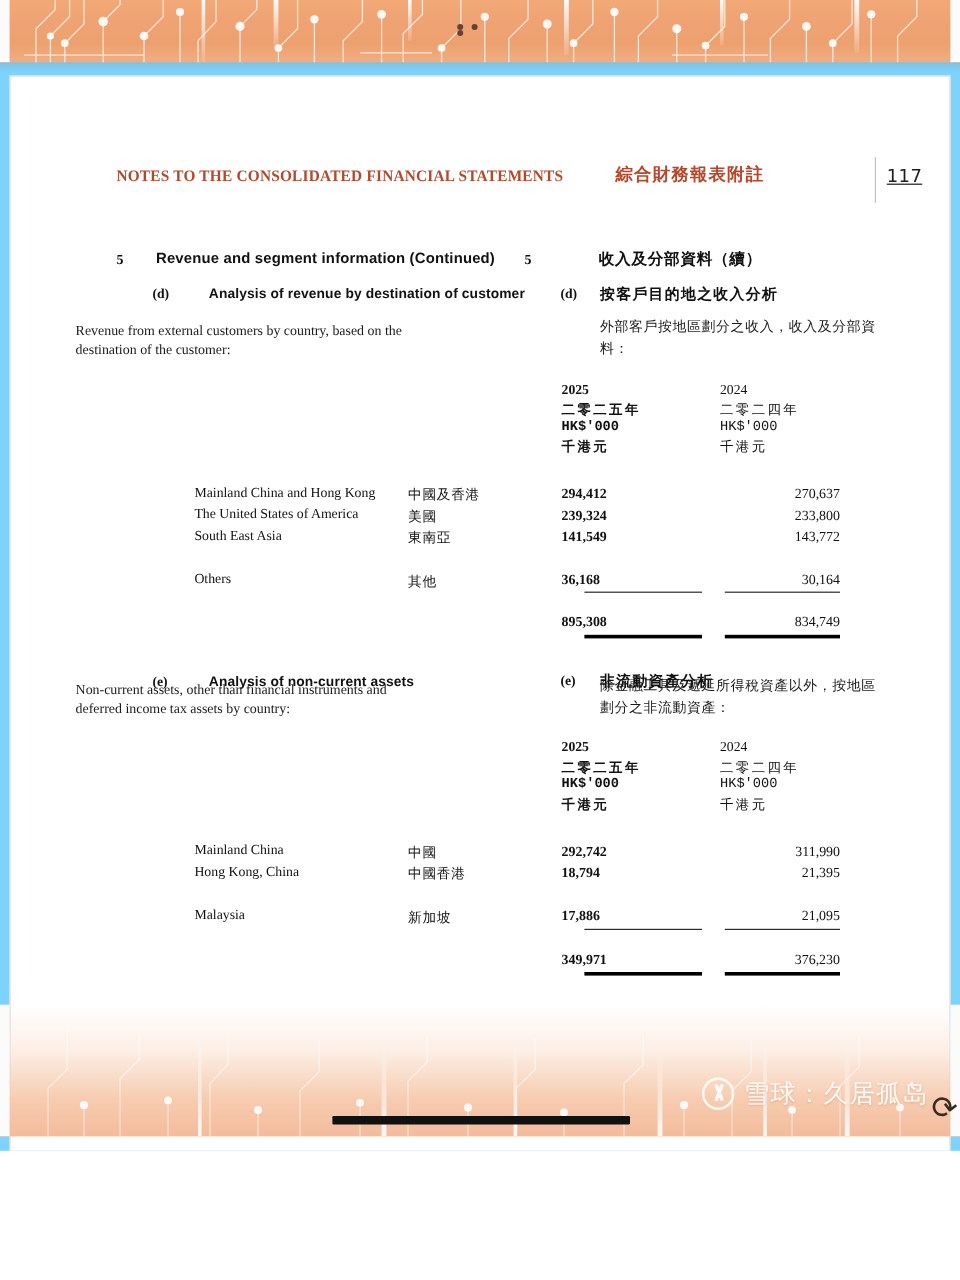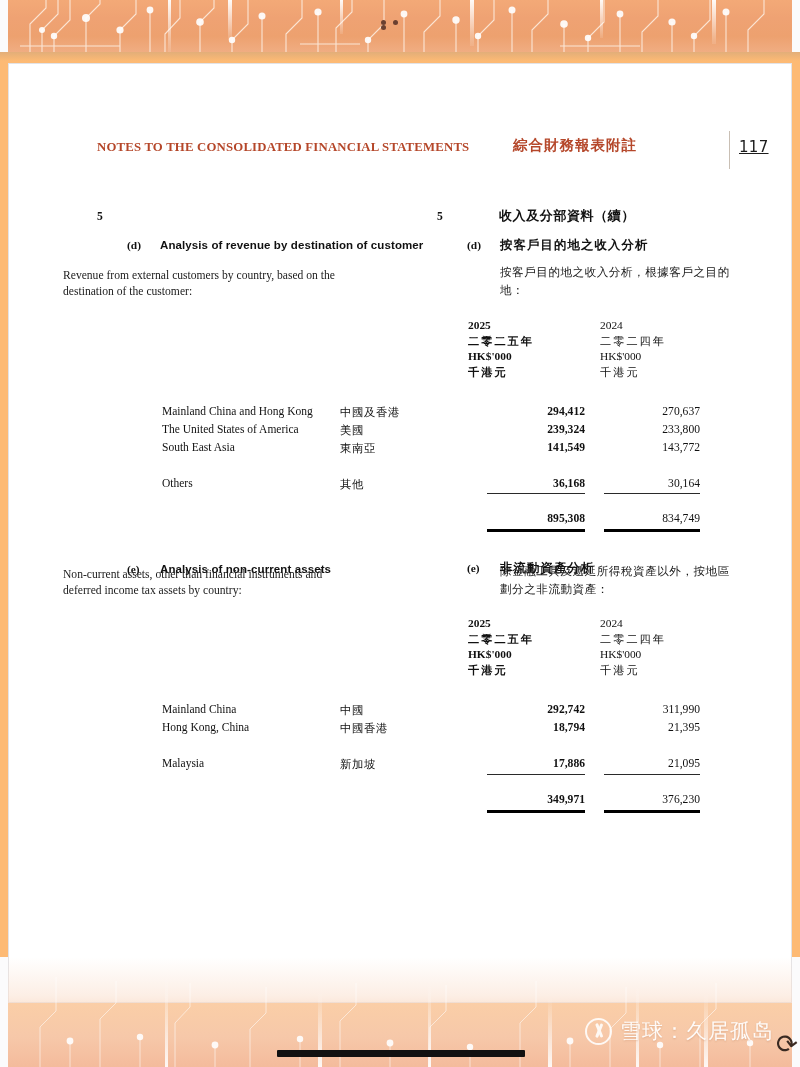--- a/index.html
+++ b/index.html
@@ -9,7 +9,7 @@
     font-family:"Liberation Serif",serif;
     -webkit-font-smoothing:antialiased;
   }
-  .screen{position:relative;width:800px;height:1067px;overflow:hidden;background:#fdba74;}
+  .screen{position:relative;width:800px;height:959px;overflow:hidden;background:#7dd3fc;}
 
   
   .top-band{

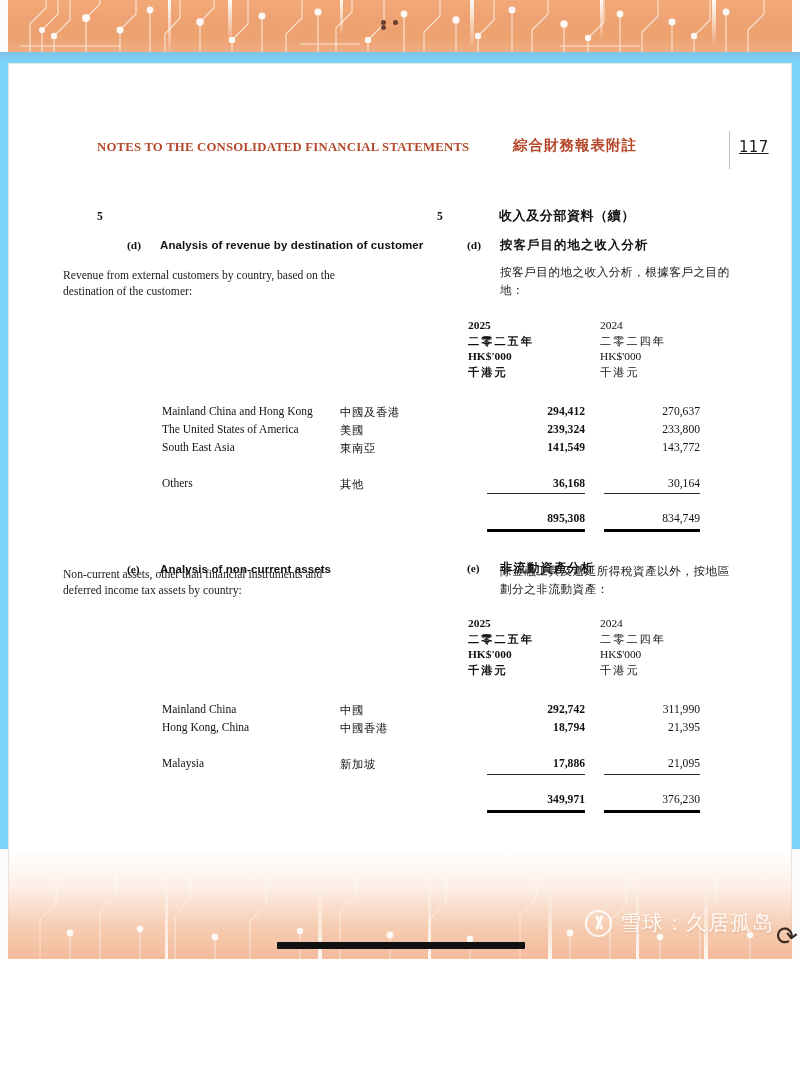--- a/index.html
+++ b/index.html
@@ -235,6 +235,7 @@
     <div class="col-en">
       <div class="row-head">
         <span class="num">5</span>
+        <span class="title-en">Revenue and segment information (Continued)</span>
       </div>
       <div class="sub">
         <span class="lbl">(d)</span>

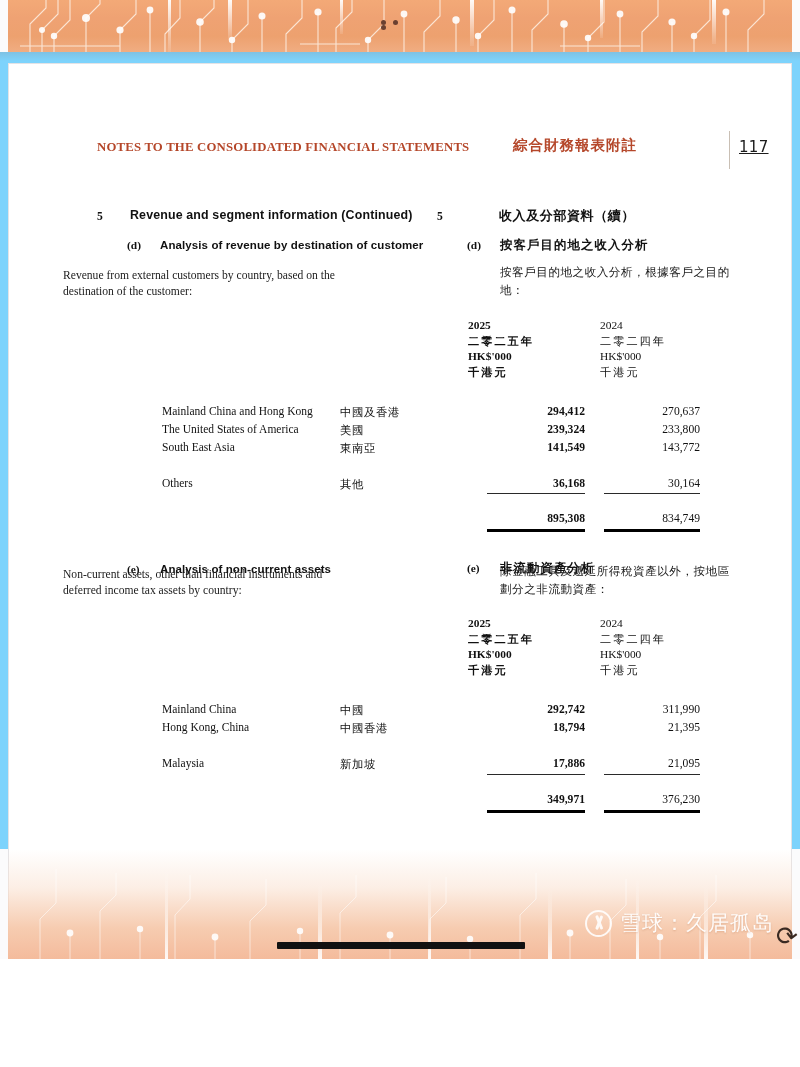--- a/index.html
+++ b/index.html
@@ -99,7 +99,7 @@
   .sub{position:relative;margin-top:11px;}
   .sub .lbl{position:absolute;left:30px;top:0;font-family:"Liberation Serif",serif;
        font-weight:700;font-size:11.4px;color:#111;}
-  .sub .sub-en{position:absolute;left:63px;top:-1px;width:272px;
+  .sub .sub-en{position:absolute;left:77px;top:-1px;width:272px;
        font-family:"Liberation Sans",sans-serif;font-weight:700;font-size:11.5px;
        color:#111;line-height:14px;letter-spacing:.1px;}
   .sub .sub-zh{position:absolute;left:63px;top:-2px;width:240px;

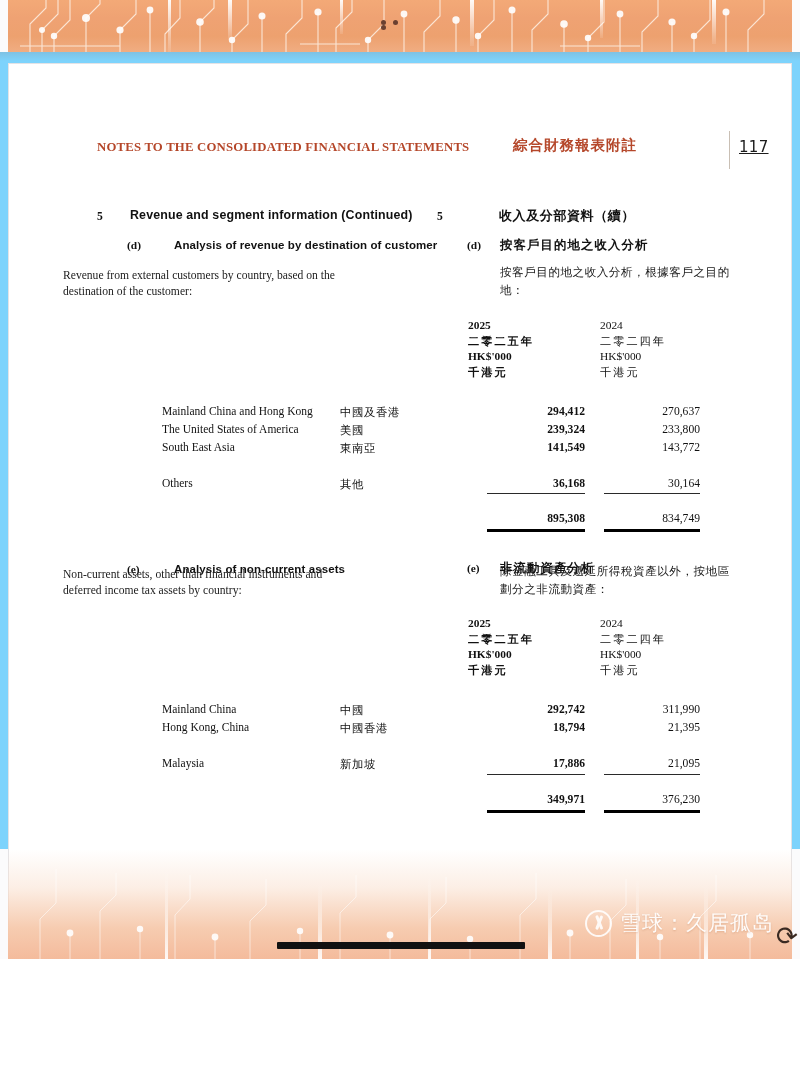--- a/index.html
+++ b/index.html
@@ -256,7 +256,7 @@
       </div>
     </div>
 
-    <div class="para-zh" style="left:500px;top:264px">按客戶目的地之收入分析，根據客戶之目的地：</div>
+    <div class="para-zh" style="left:500px;top:264px">外部客戶按地區劃分之收入，收入及分部資料：</div>
 
     <div class="thead" style="top:318px">
       <div class="th-col" style="left:468px;width:117px">

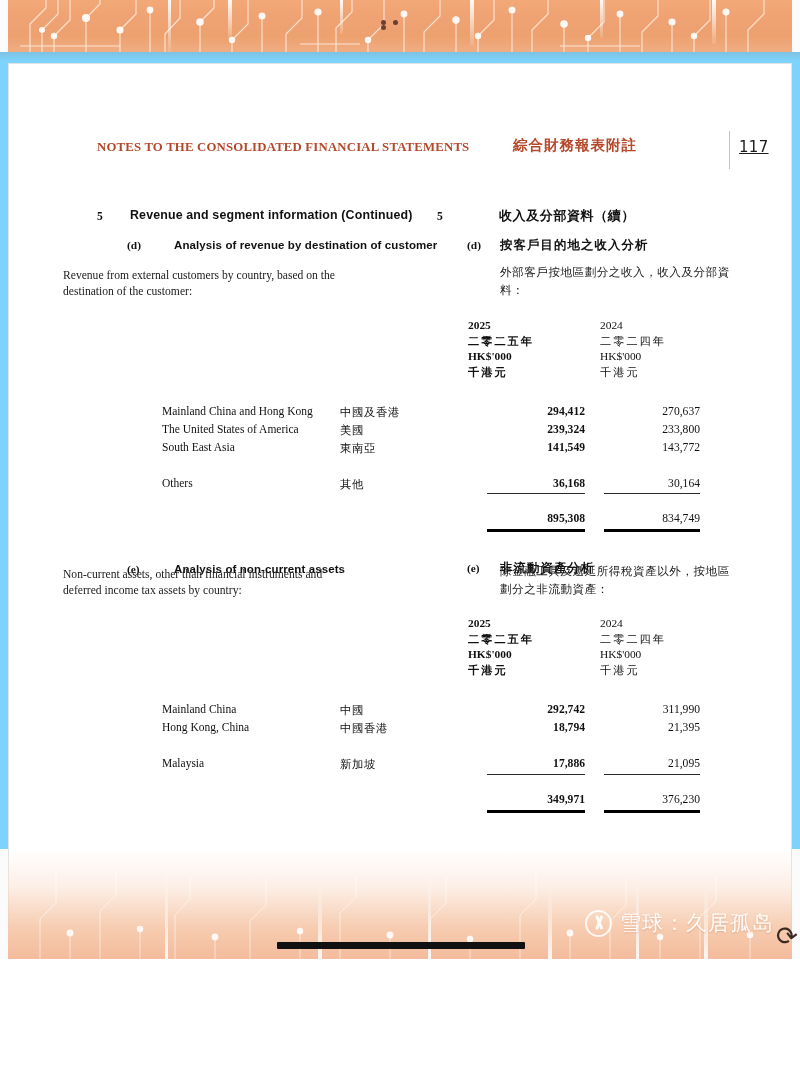--- a/index.html
+++ b/index.html
@@ -115,7 +115,7 @@
   .th-col div{line-height:15.5px;white-space:nowrap;}
   .y-en{font-family:"Liberation Serif",serif;font-size:11.4px;color:#111;}
   .y-zh{font-family:"DejaVu Sans",sans-serif;font-size:11.2px;color:#111;letter-spacing:2px;}
-  .cur-en{font-family:Liberation Serif, serif;font-size:11.4px;color:#111;}
+  .cur-en{font-family:Liberation Mono, monospace;font-size:11.4px;color:#111;}
   .cur-zh{font-family:"DejaVu Sans",sans-serif;font-size:11.2px;color:#111;letter-spacing:2px;}
   .b{font-weight:700;}
 

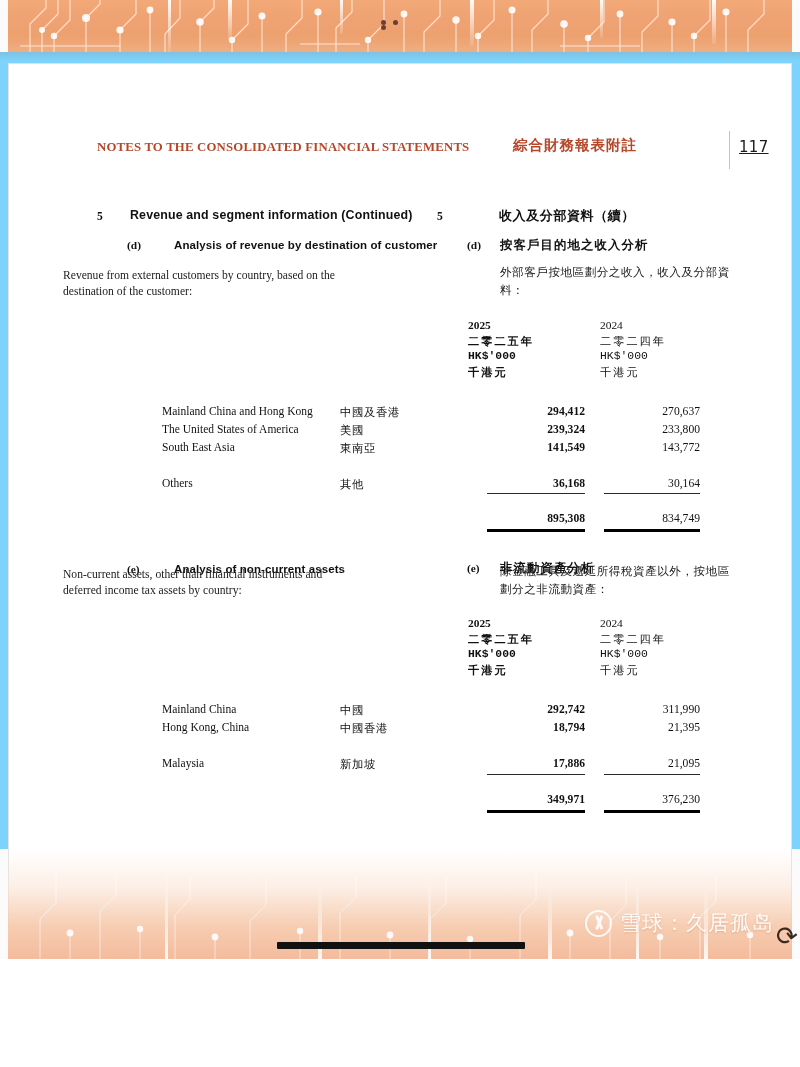--- a/index.html
+++ b/index.html
@@ -124,7 +124,7 @@
         font-size:11.5px;color:#111;white-space:nowrap;}
   .c-zh{position:absolute;left:340px;font-family:"DejaVu Sans",sans-serif;
         font-size:11.4px;color:#111;letter-spacing:.6px;white-space:nowrap;}
-  .v1{position:absolute;left:468px;width:117px;text-align:right;
+  .v1{position:absolute;left:468px;width:117px;text-align:left;
       font-family:"Liberation Serif",serif;font-size:11.6px;font-weight:700;color:#111;}
   .v2{position:absolute;left:600px;width:100px;text-align:right;
       font-family:"Liberation Serif",serif;font-size:11.6px;color:#111;}

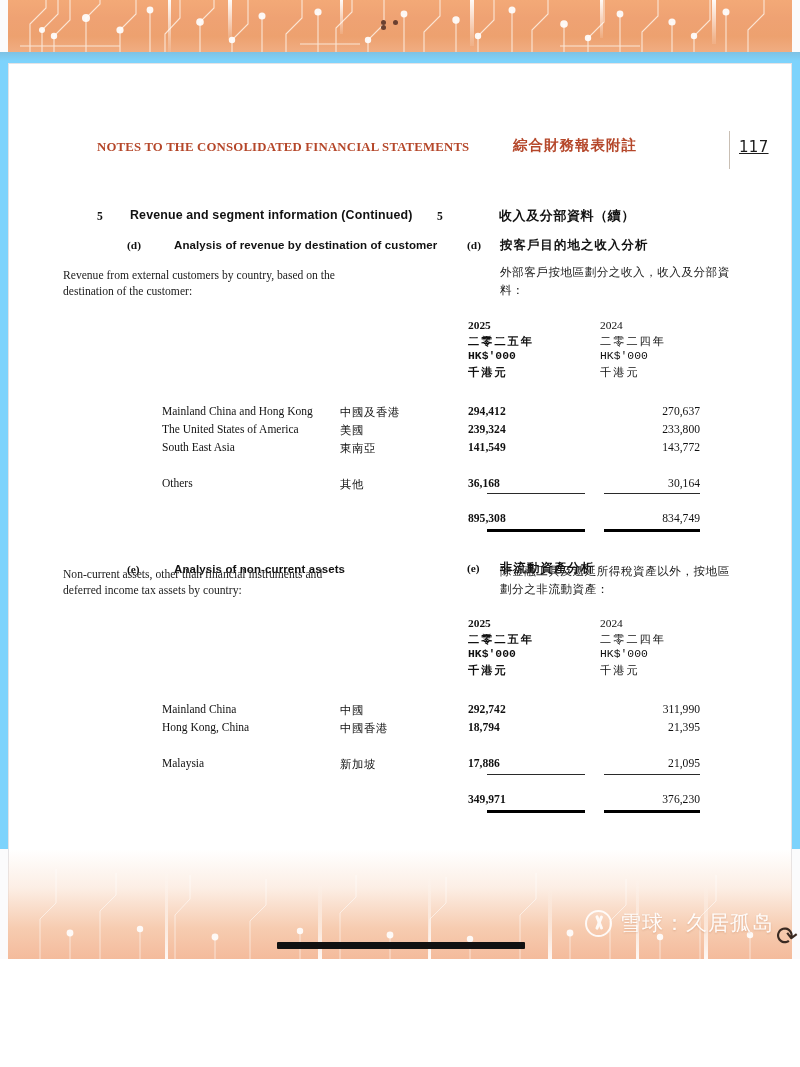--- a/index.html
+++ b/index.html
@@ -37,7 +37,7 @@
 
   
   .bottom-band{
-    position:absolute;left:0;bottom:0;width:800px;height:110px;overflow:hidden;
+    position:absolute;left:0;bottom:12px;width:800px;height:110px;overflow:hidden;
     background:linear-gradient(180deg,rgba(255,255,255,0) 0%,rgba(250,225,208,.55) 35%,
                rgba(246,201,172,.95) 72%,#f4bb9c 100%);
   }

